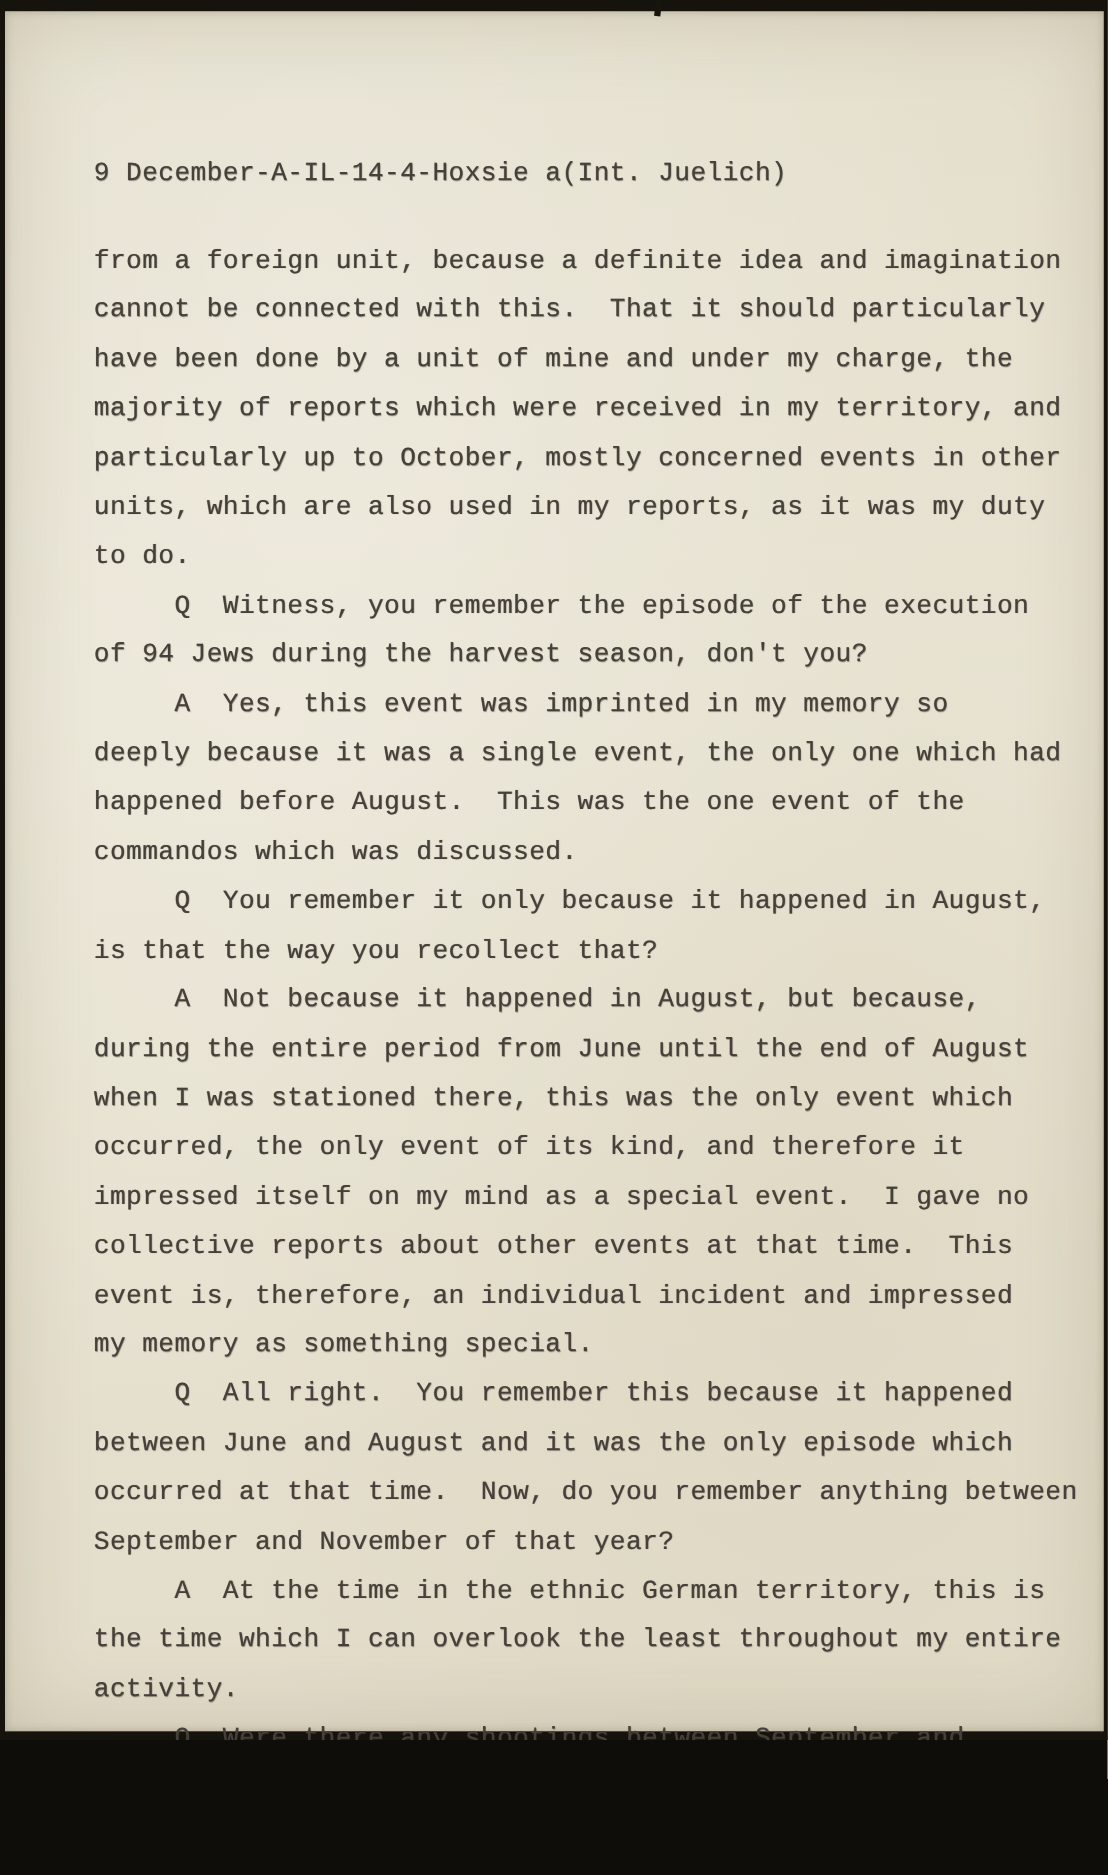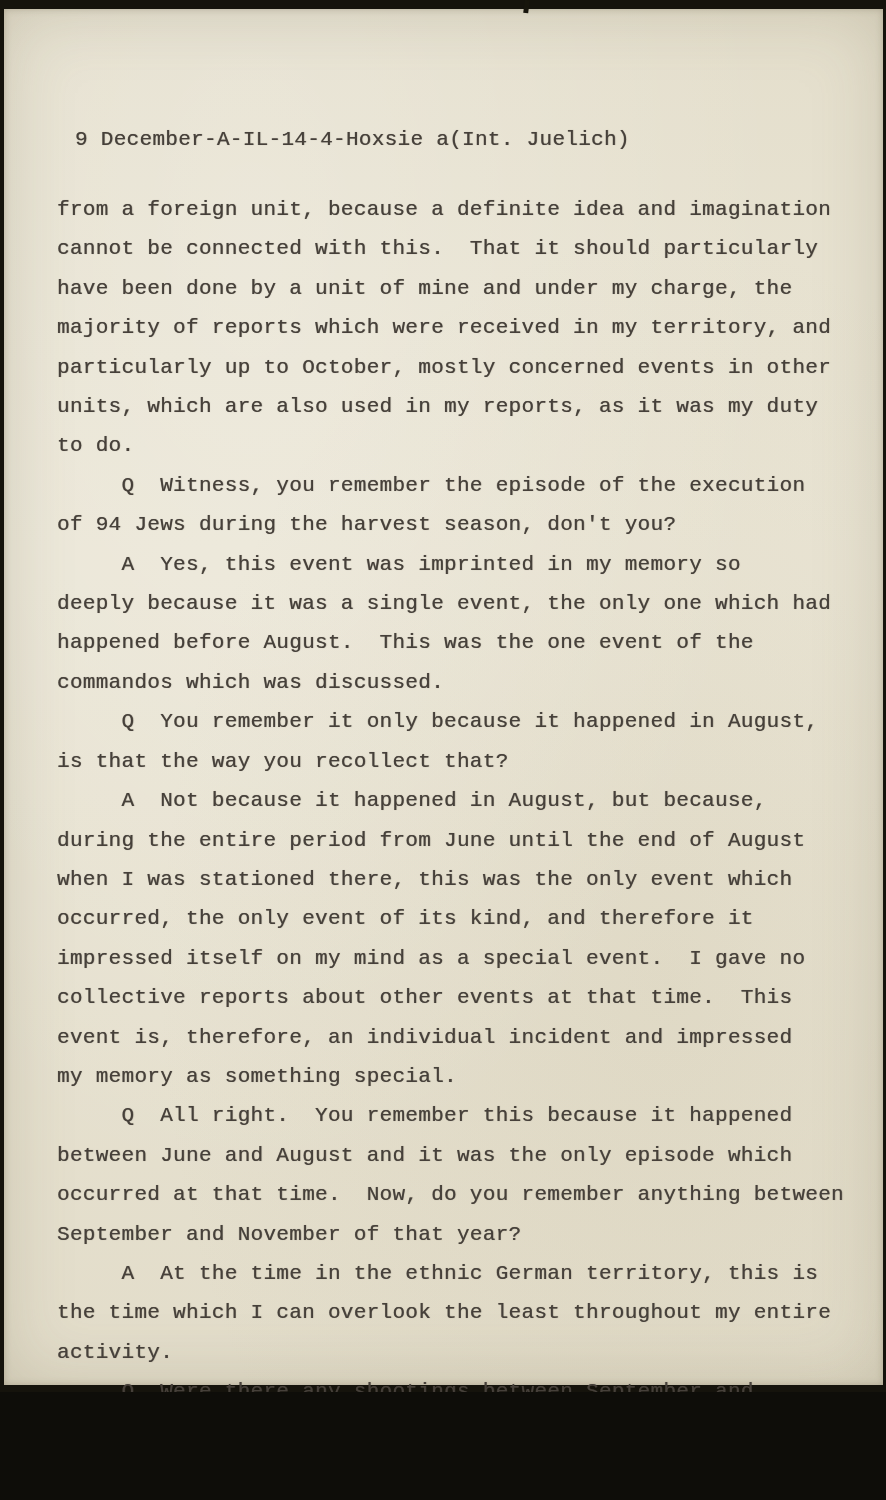--- a/index.html
+++ b/index.html
@@ -45,7 +45,7 @@
   }
   .body-text {
     position: absolute;
-    left: 57px; top: 190px;
+    left: 75px; top: 190px;
     font-size: 21px;
     line-height: 39.4px;
     white-space: pre;

